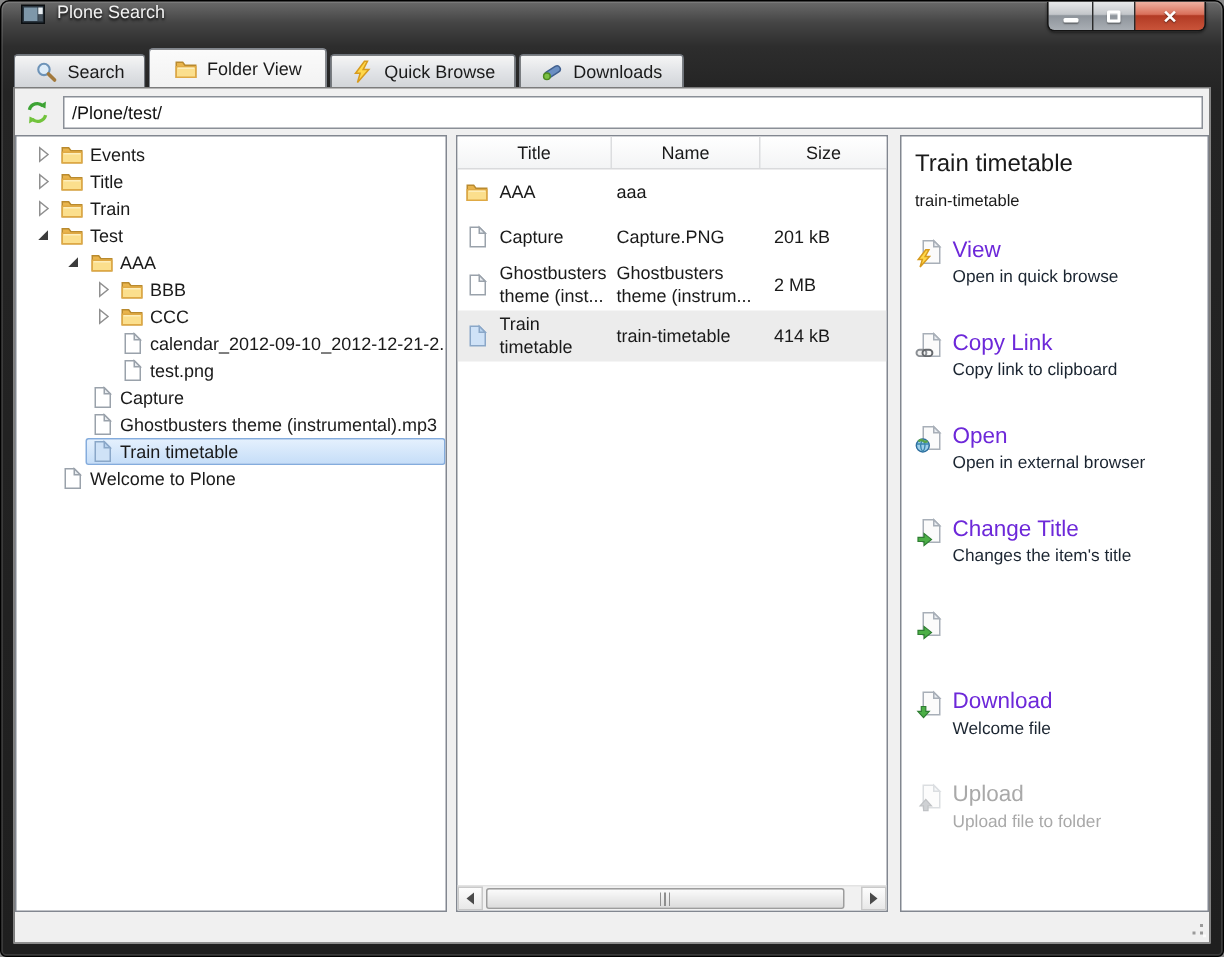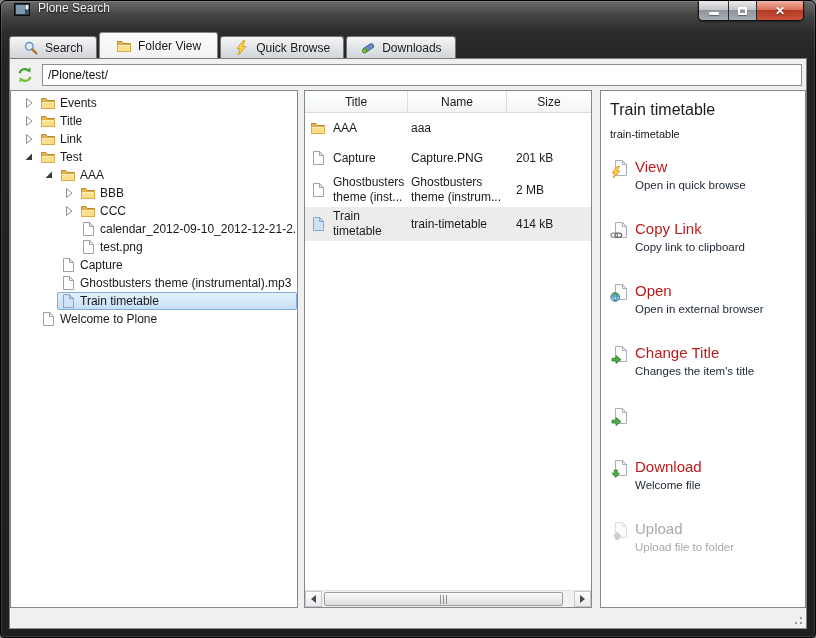--- a/index.html
+++ b/index.html
@@ -243,7 +243,7 @@
                   <path d="M2.5 7.5h11" stroke="#fdeebb" fill="none"></path>
                 </svg>
               </span>
-              <span class="tree-label">Link</span>
+              <span class="tree-label">Train</span>
             </span>
           </div>
           <div class="tree-row" style="padding-left: 10px;">

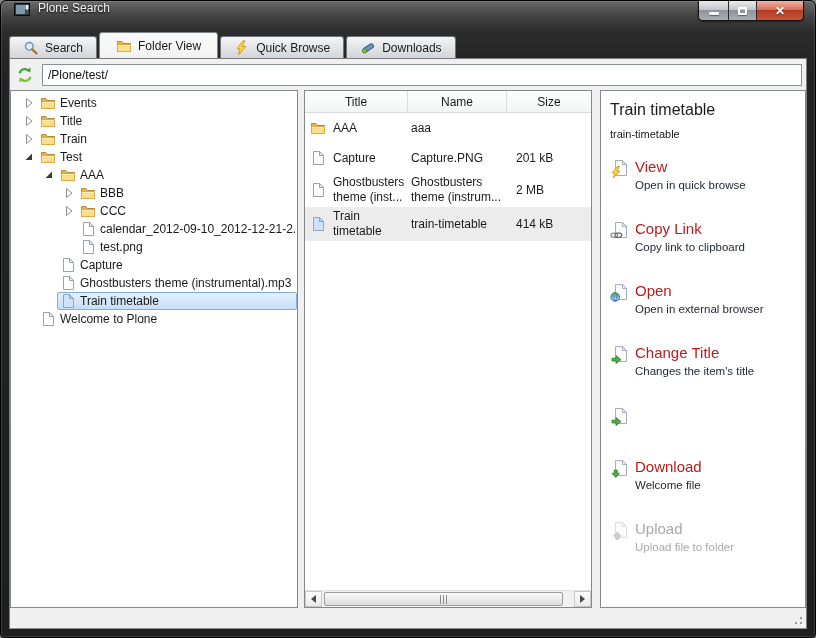--- a/index.html
+++ b/index.html
@@ -100,7 +100,7 @@
   .actions { margin-top: 17px; }
   .action { display: flex; margin-bottom: 26px; cursor: pointer; }
   .action .aic { width: 25px; flex: 0 0 25px; padding-top: 2px; }
-  .a-label { font-size: 15px; color: #b91c1c; line-height: 20px; }
+  .a-label { font-size: 15px; color: #6d28d9; line-height: 20px; }
   .a-desc { font-size: 11.5px; color: #1b2531; line-height: 15px; margin-top: 1px; }
   .action.disabled { cursor: default; }
   .action.disabled .a-label, .action.disabled .a-desc { color: #a9a9a9; }

